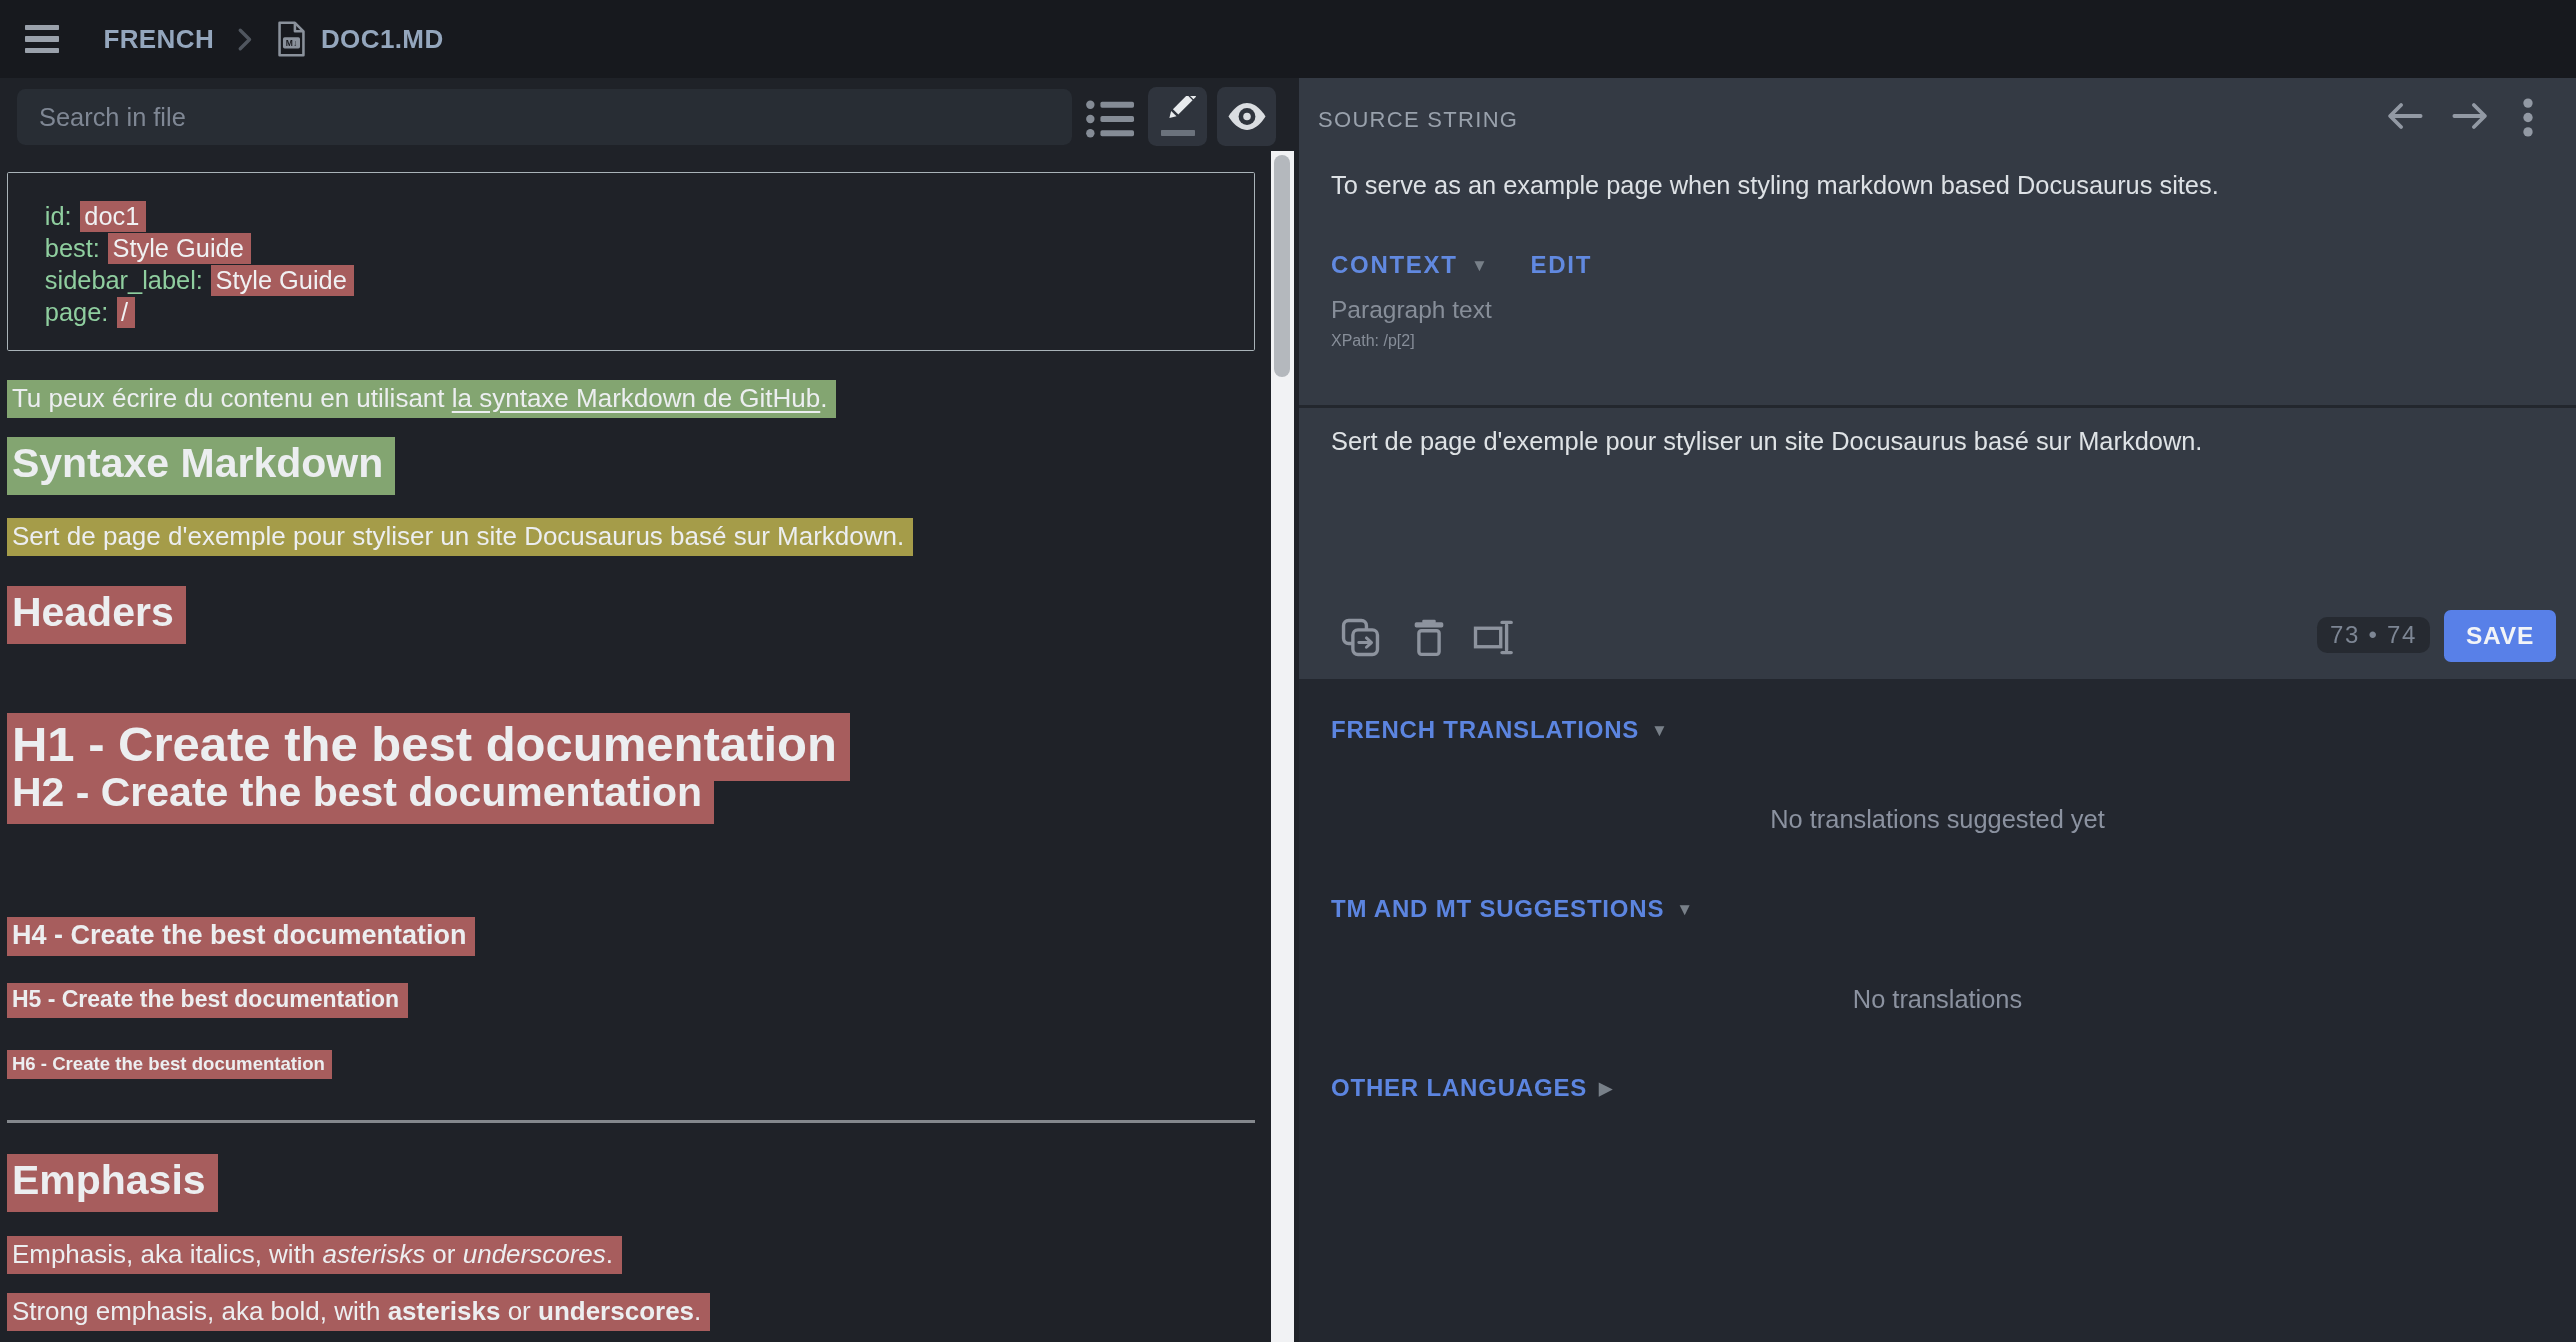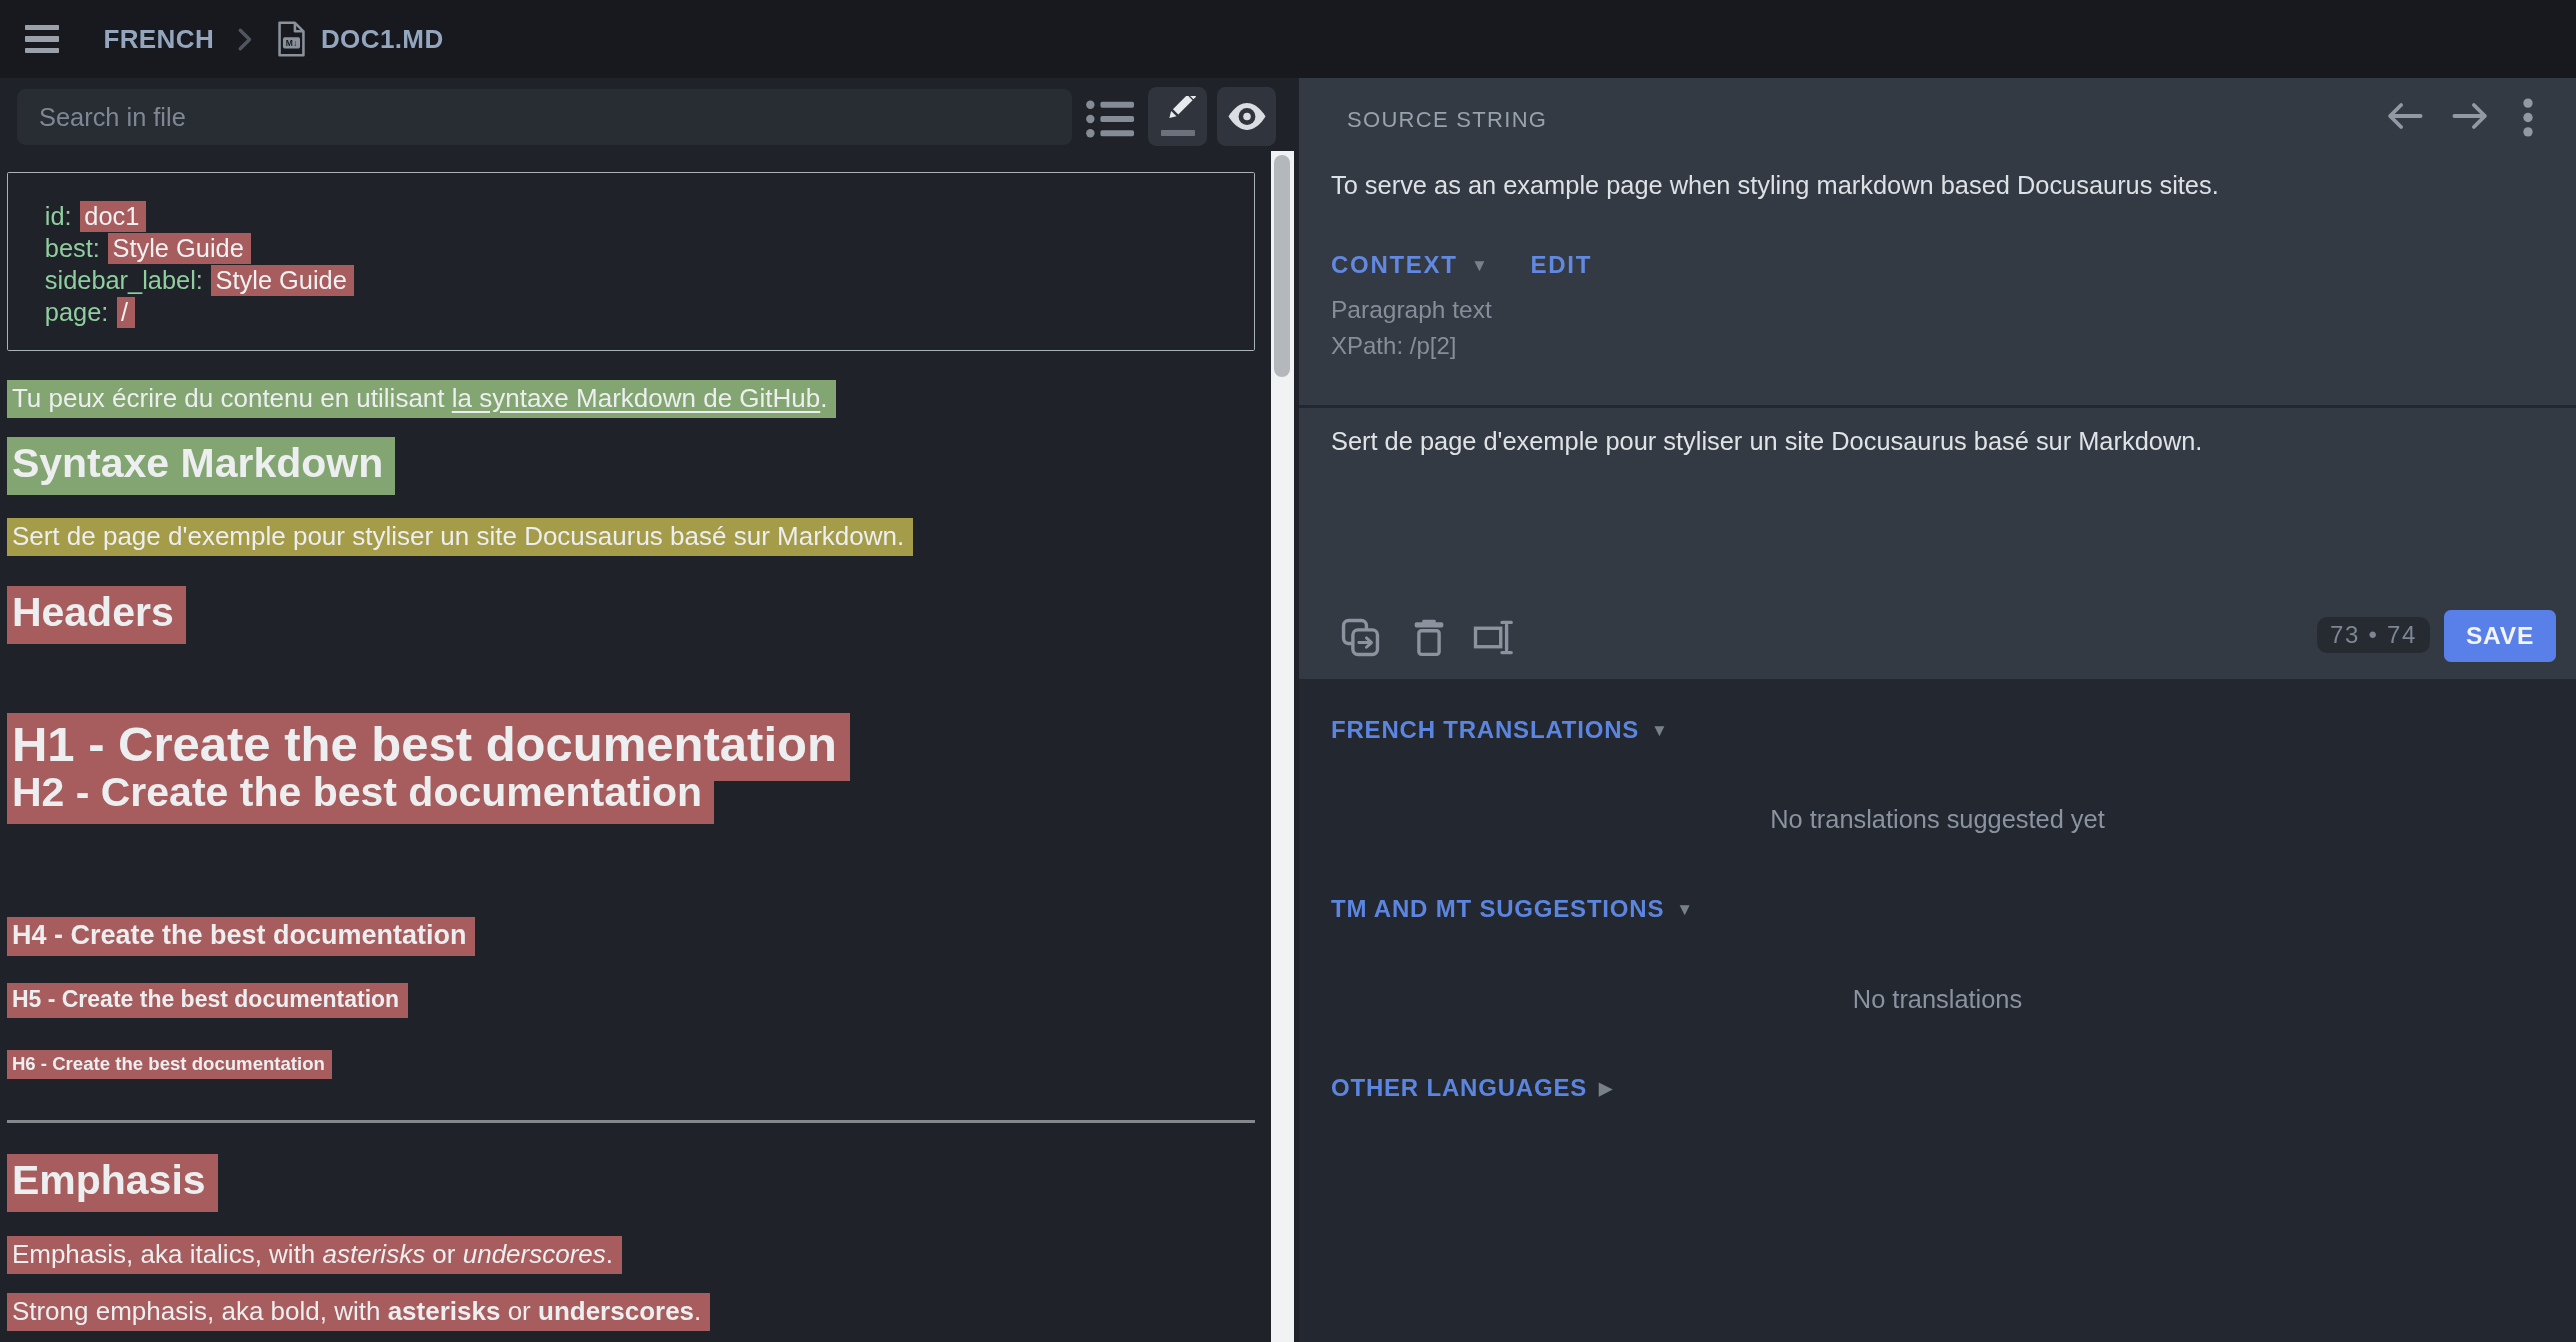--- a/index.html
+++ b/index.html
@@ -70,7 +70,7 @@
   
   #right-panel { position:absolute; left:1299px; top:78px; width:1277px; height:1264px; background:#23272f; }
   #source-card { position:absolute; left:0; top:0; width:1277px; height:601px; background:#343a44; }
-  #source-label { position:absolute; left:48px; top:29px; font-size:22px; letter-spacing:1.3px; color:#99a1ac; }
+  #source-label { position:absolute; left:19px; top:29px; font-size:22px; letter-spacing:1.3px; color:#99a1ac; }
   .nav-ic { position:absolute; top:20.3px; cursor:pointer; }
   #nav-back { left:1086px; }
   #nav-fwd  { left:1152px; }

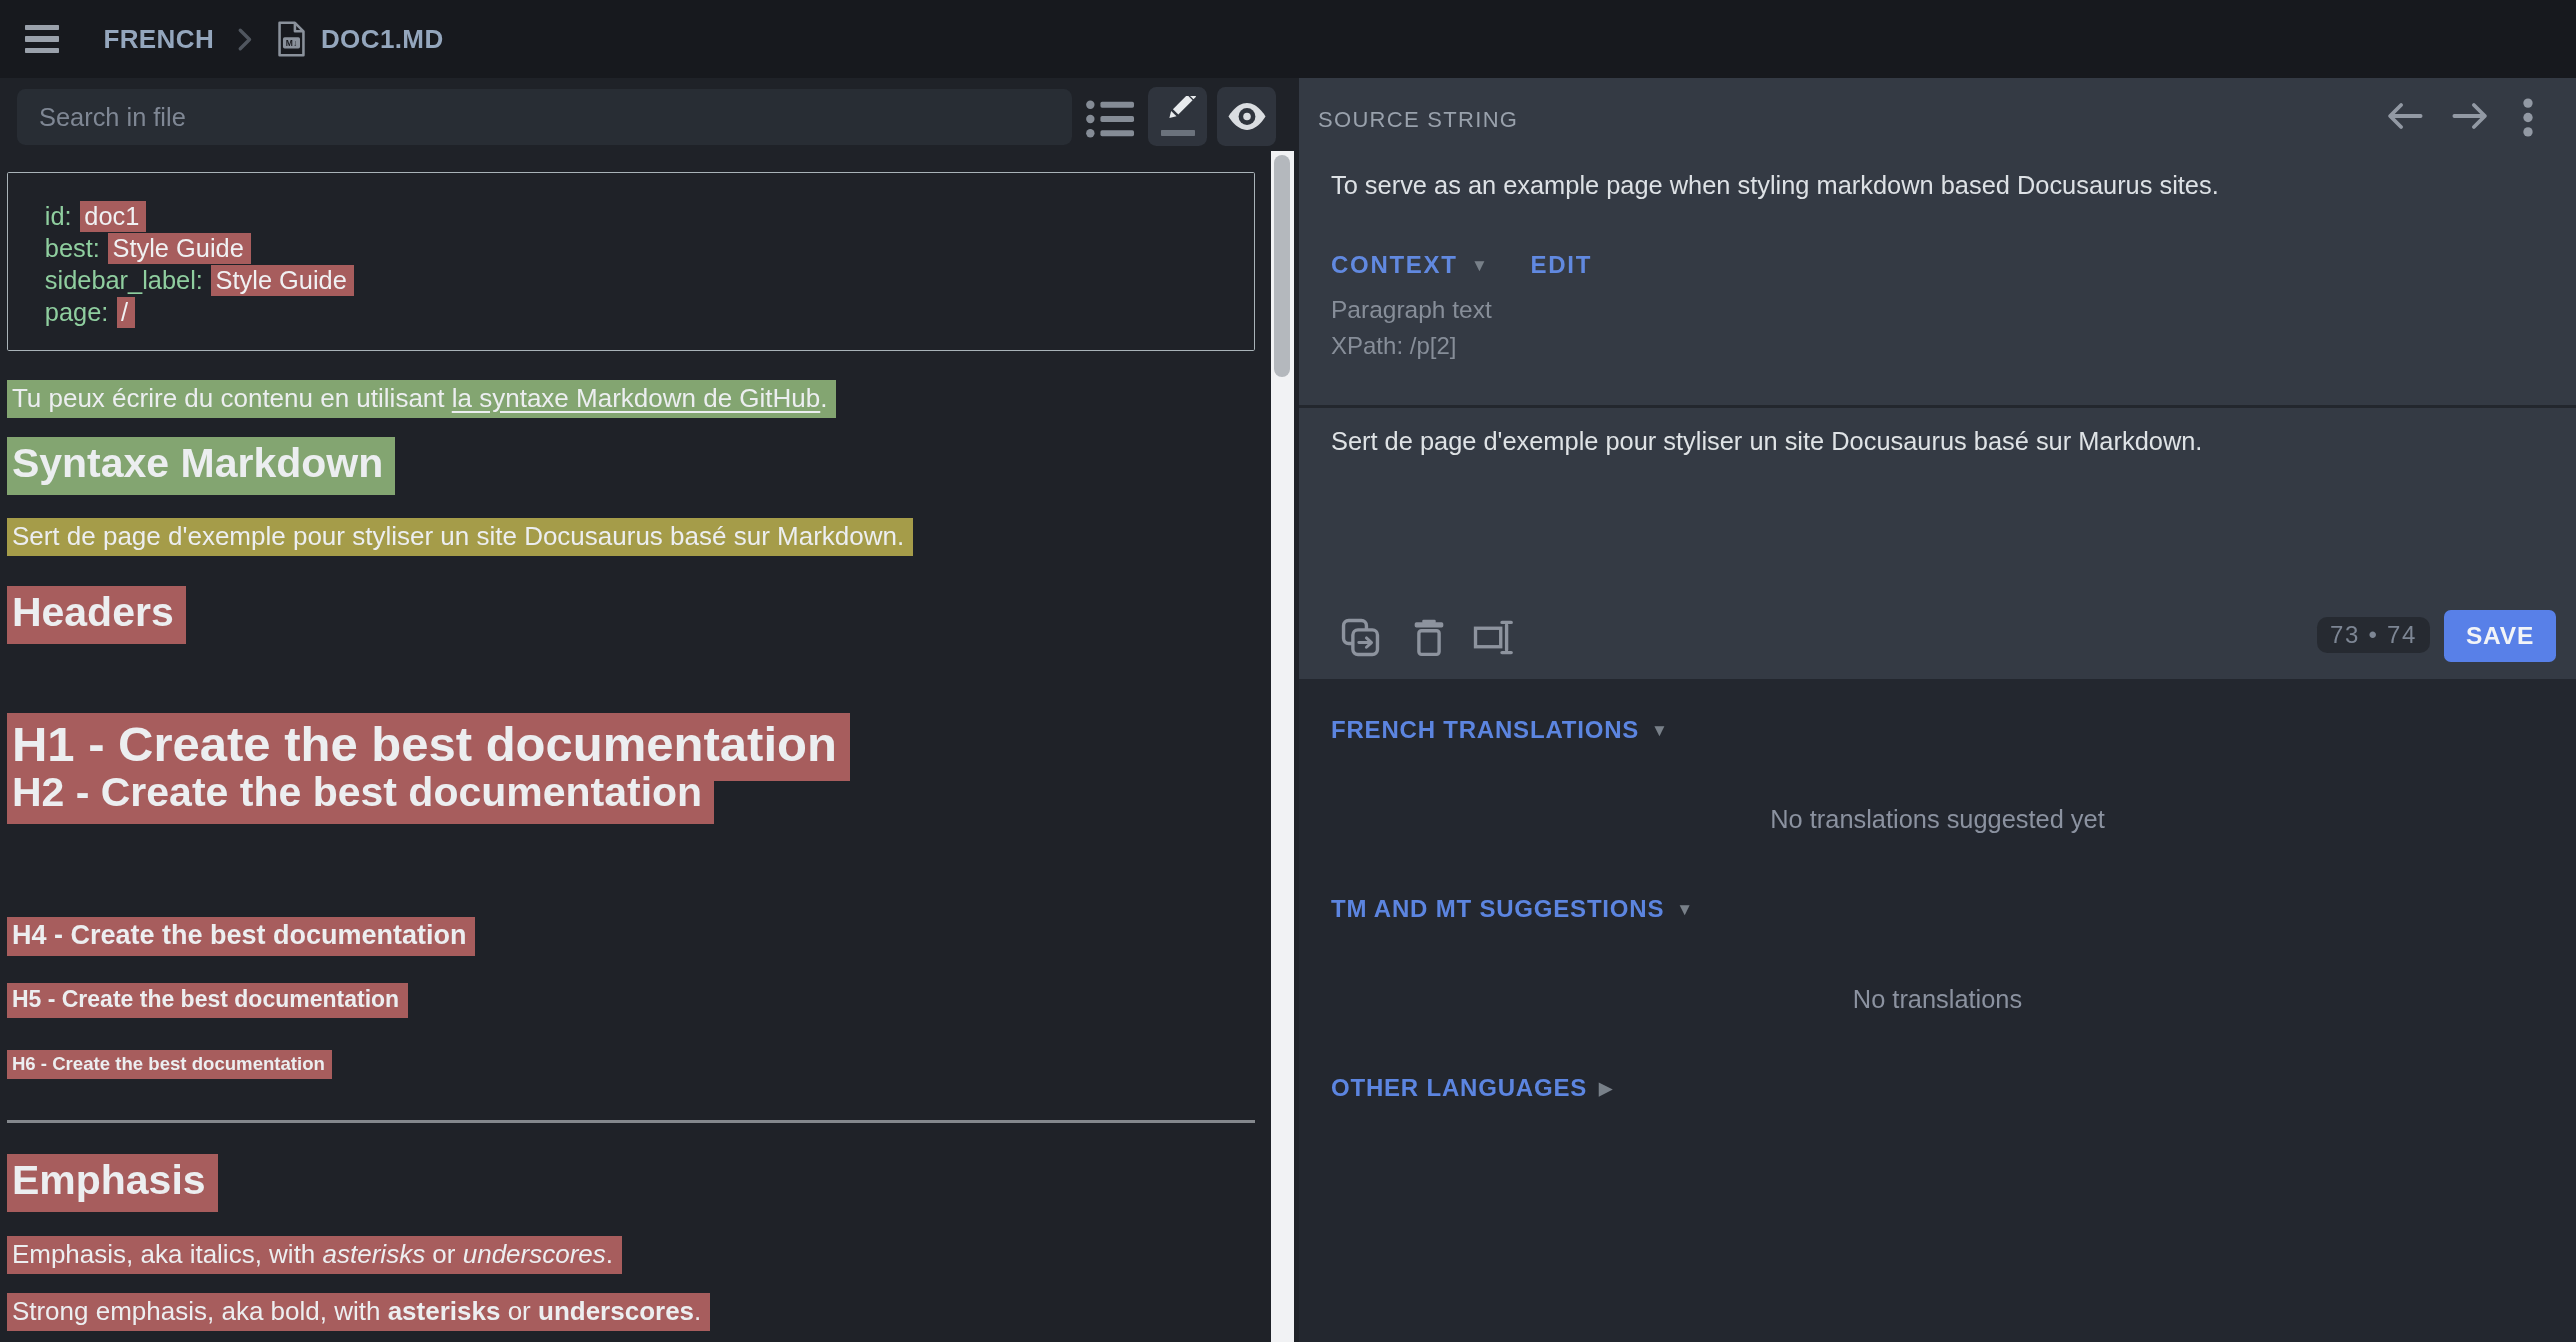--- a/index.html
+++ b/index.html
@@ -81,7 +81,7 @@
   #edit-link { margin-left:41px; cursor:pointer; color:#6189e0;margin-top:24px; }
   #context-link { cursor:pointer; }
   #ctx-type  { position:absolute; left:32px; top:218px; font-size:24.5px; color:#878e99; }
-  #ctx-xpath { position:absolute; left:32px; top:254px; font-size:24px; color:#878e99; }
+  #ctx-xpath { position:absolute; left:32px; top:254px; font-size:16px; color:#878e99; }
   #card-divider { position:absolute; left:0; top:327px; width:1277px; height:2.5px; background:#23272e; }
   #translation-input { position:absolute; left:0; top:329px; width:1277px; height:195px; cursor:text; }
   #translation-text { position:absolute; left:32px; top:19.5px; font-size:25.4px; color:#dfe3e6; }

